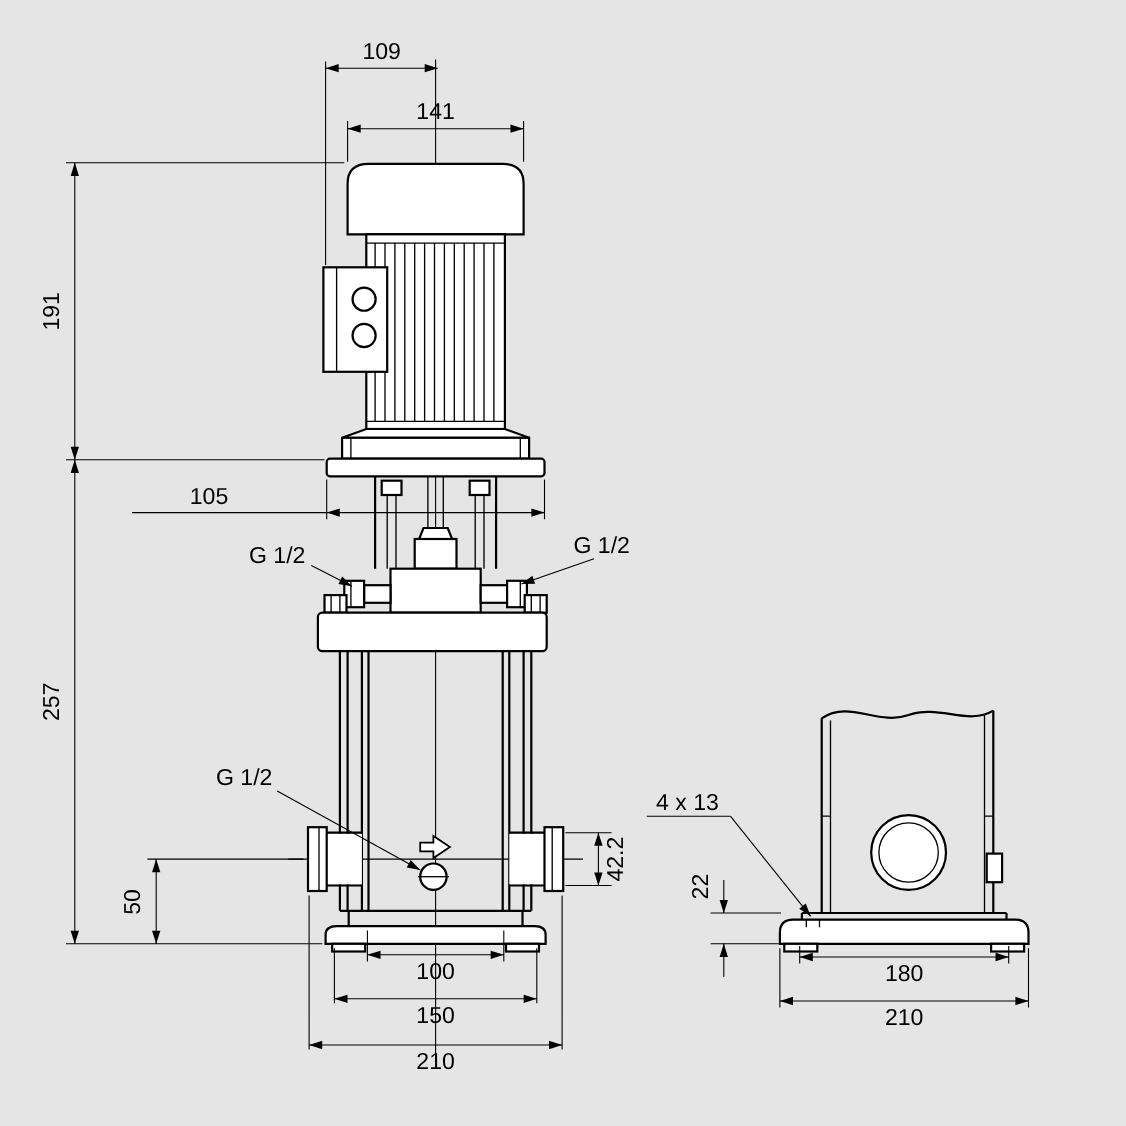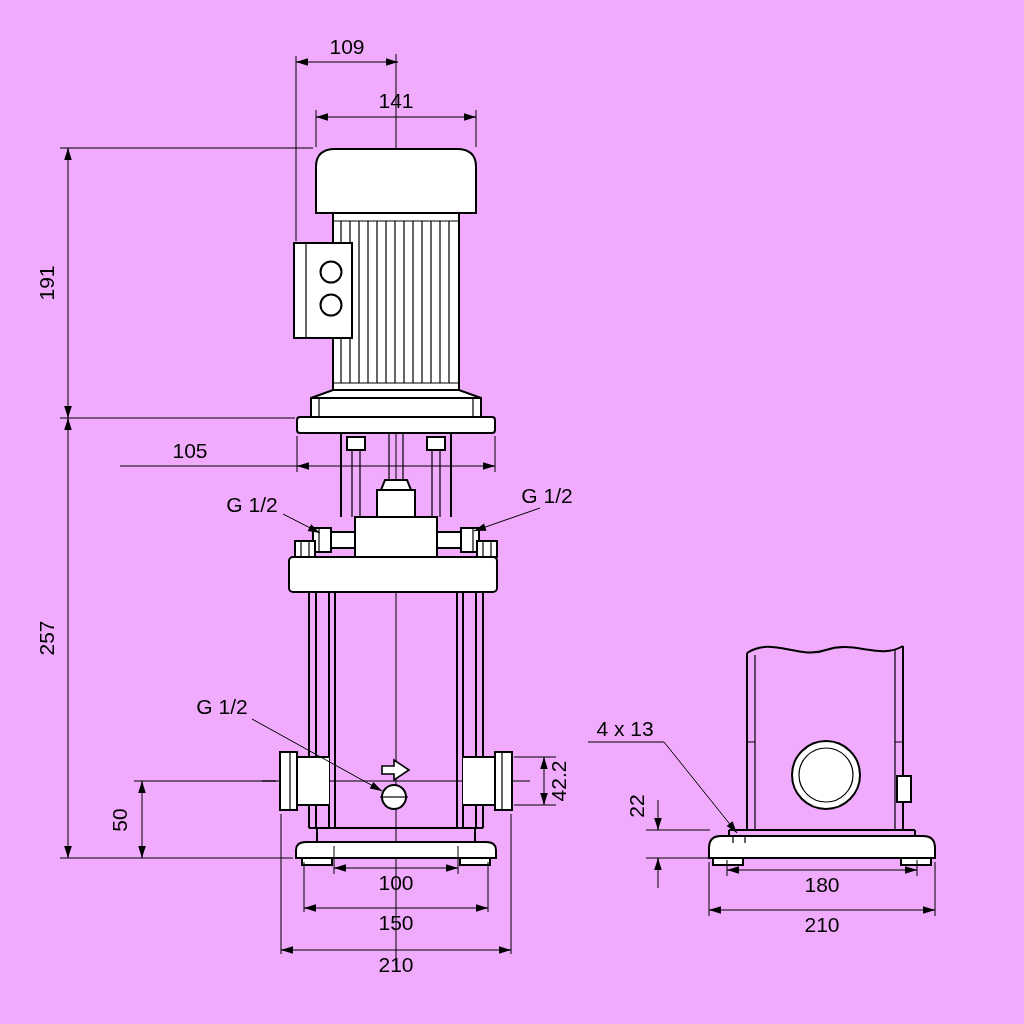--- a/index.html
+++ b/index.html
@@ -3,7 +3,7 @@
 <meta charset="utf-8">
 <style>
   html,body{margin:0;padding:0;background:#ffffff;}
-  .canvas{position:relative;width:1024px;height:1024px;background:#f0abfc;overflow:hidden;}
+  .canvas{position:relative;width:1024px;height:1024px;background:#e5e5e5;overflow:hidden;}
   svg{position:absolute;left:0;top:0;}
   .ol{fill:none;stroke:#000;stroke-width:2;}
   .olw{fill:#fff;stroke:#000;stroke-width:2;}

